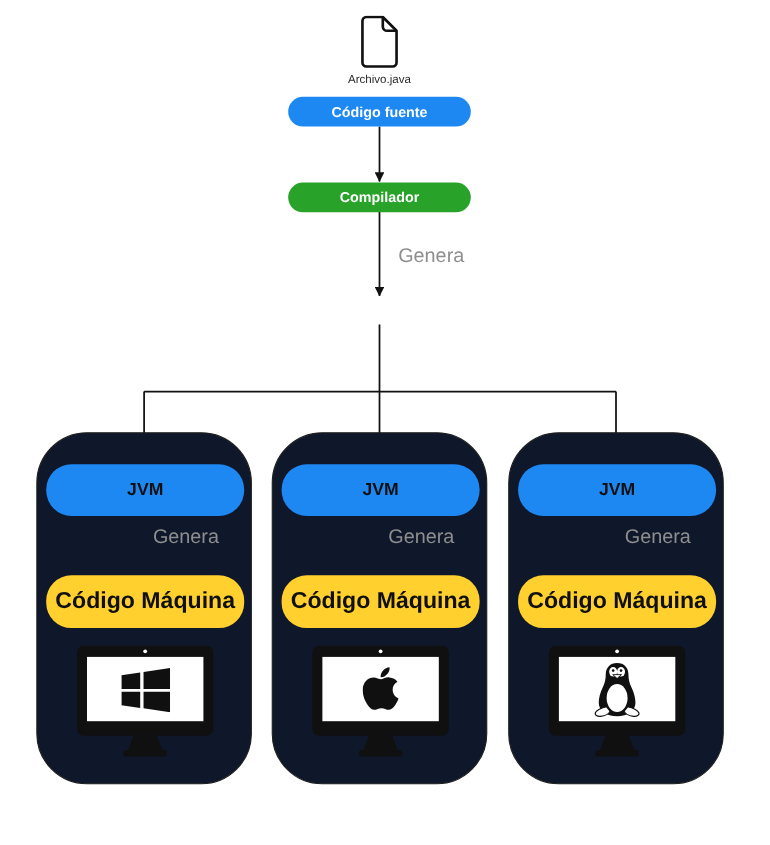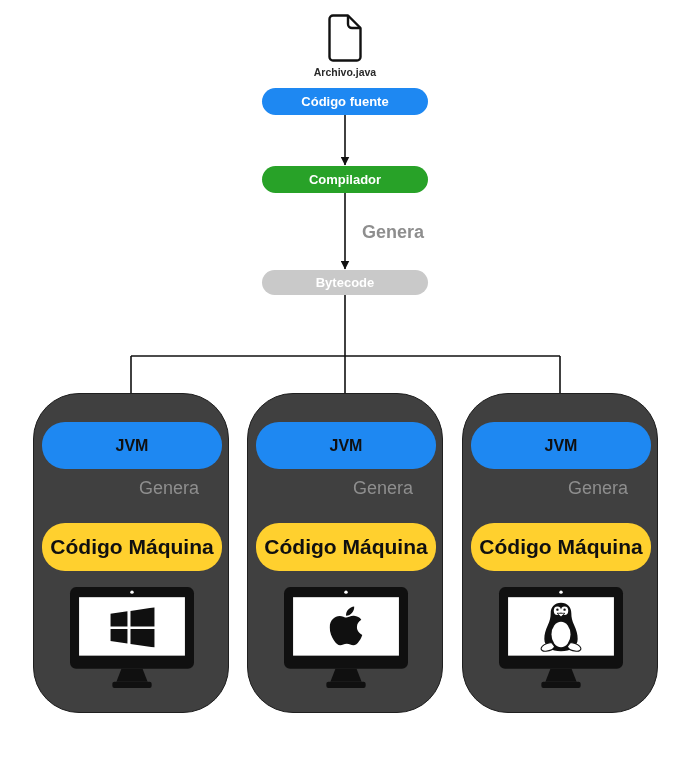--- a/index.html
+++ b/index.html
@@ -8,7 +8,7 @@
     font-family:"Liberation Sans","DejaVu Sans",sans-serif;
   }
   .connectors{position:absolute;left:0;top:0;width:700px;height:768px;pointer-events:none;}
-  .abs{position:absolute;font-weight:bold;}
+  .abs{position:absolute;}
   .pill{
     position:absolute;display:flex;align-items:center;justify-content:center;
     font-weight:bold;box-sizing:border-box;white-space:nowrap;

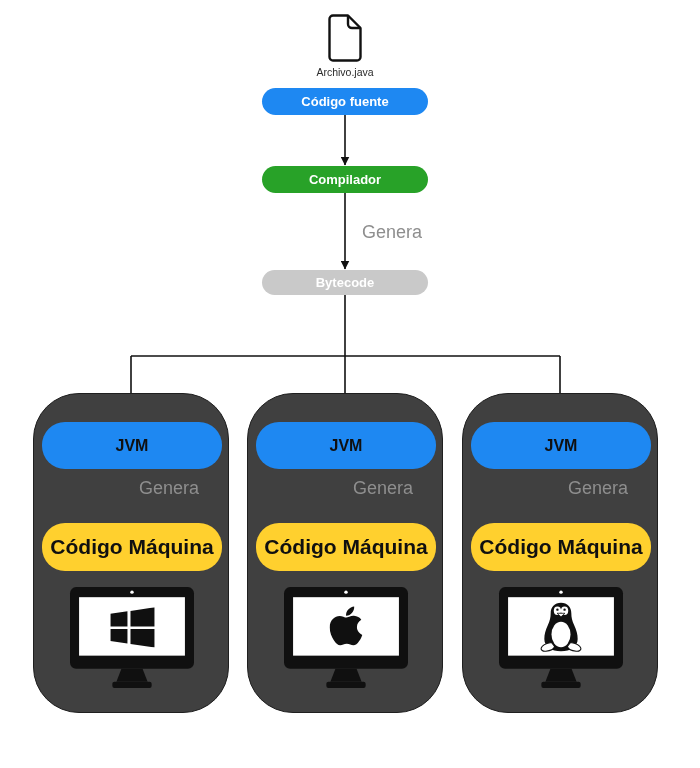--- a/index.html
+++ b/index.html
@@ -71,7 +71,6 @@
   <div class="pill main blue" style="top:88px">Código fuente</div>
   <div class="pill main green" style="top:166px">Compilador</div>
   <div class="abs edge-label main">Genera</div>
-  <div class="pill main gray" style="top:270px;height:25px">Bytecode</div>
 
   <div class="card card1">
     <div class="pill jvm">JVM</div>

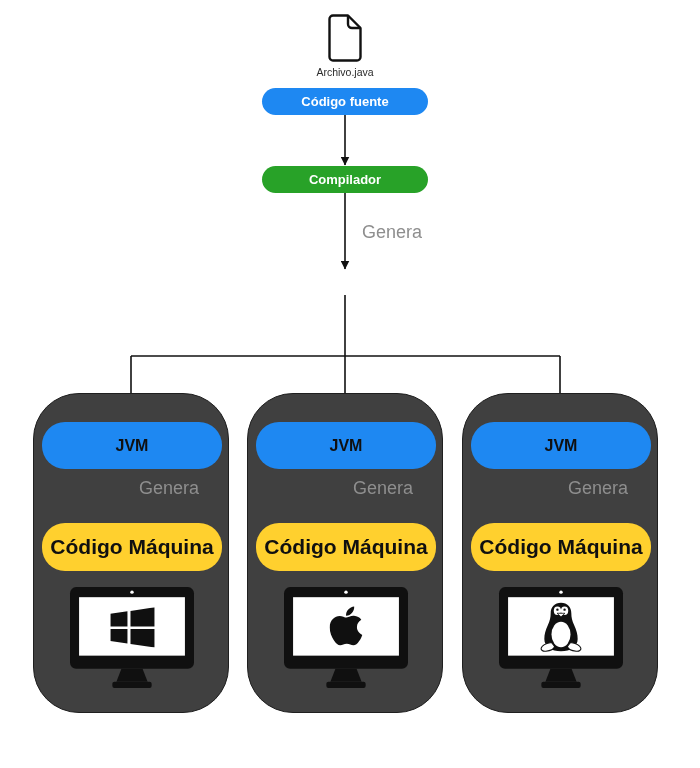--- a/index.html
+++ b/index.html
@@ -27,7 +27,7 @@
   .edge-label.main{left:362px;top:222px;}
   .card{
     position:absolute;top:393px;width:196px;height:320px;box-sizing:border-box;
-    border:1.3px solid #1f1f1f;border-radius:46px;background:#404040;
+    border:1.3px solid #1f1f1f;border-radius:46px;background:#0f172a;
   }
   .card .edge-label{position:absolute;left:105px;top:84px;}
   .card .monitor{position:absolute;left:35px;top:192px;width:126px;height:102px;}

